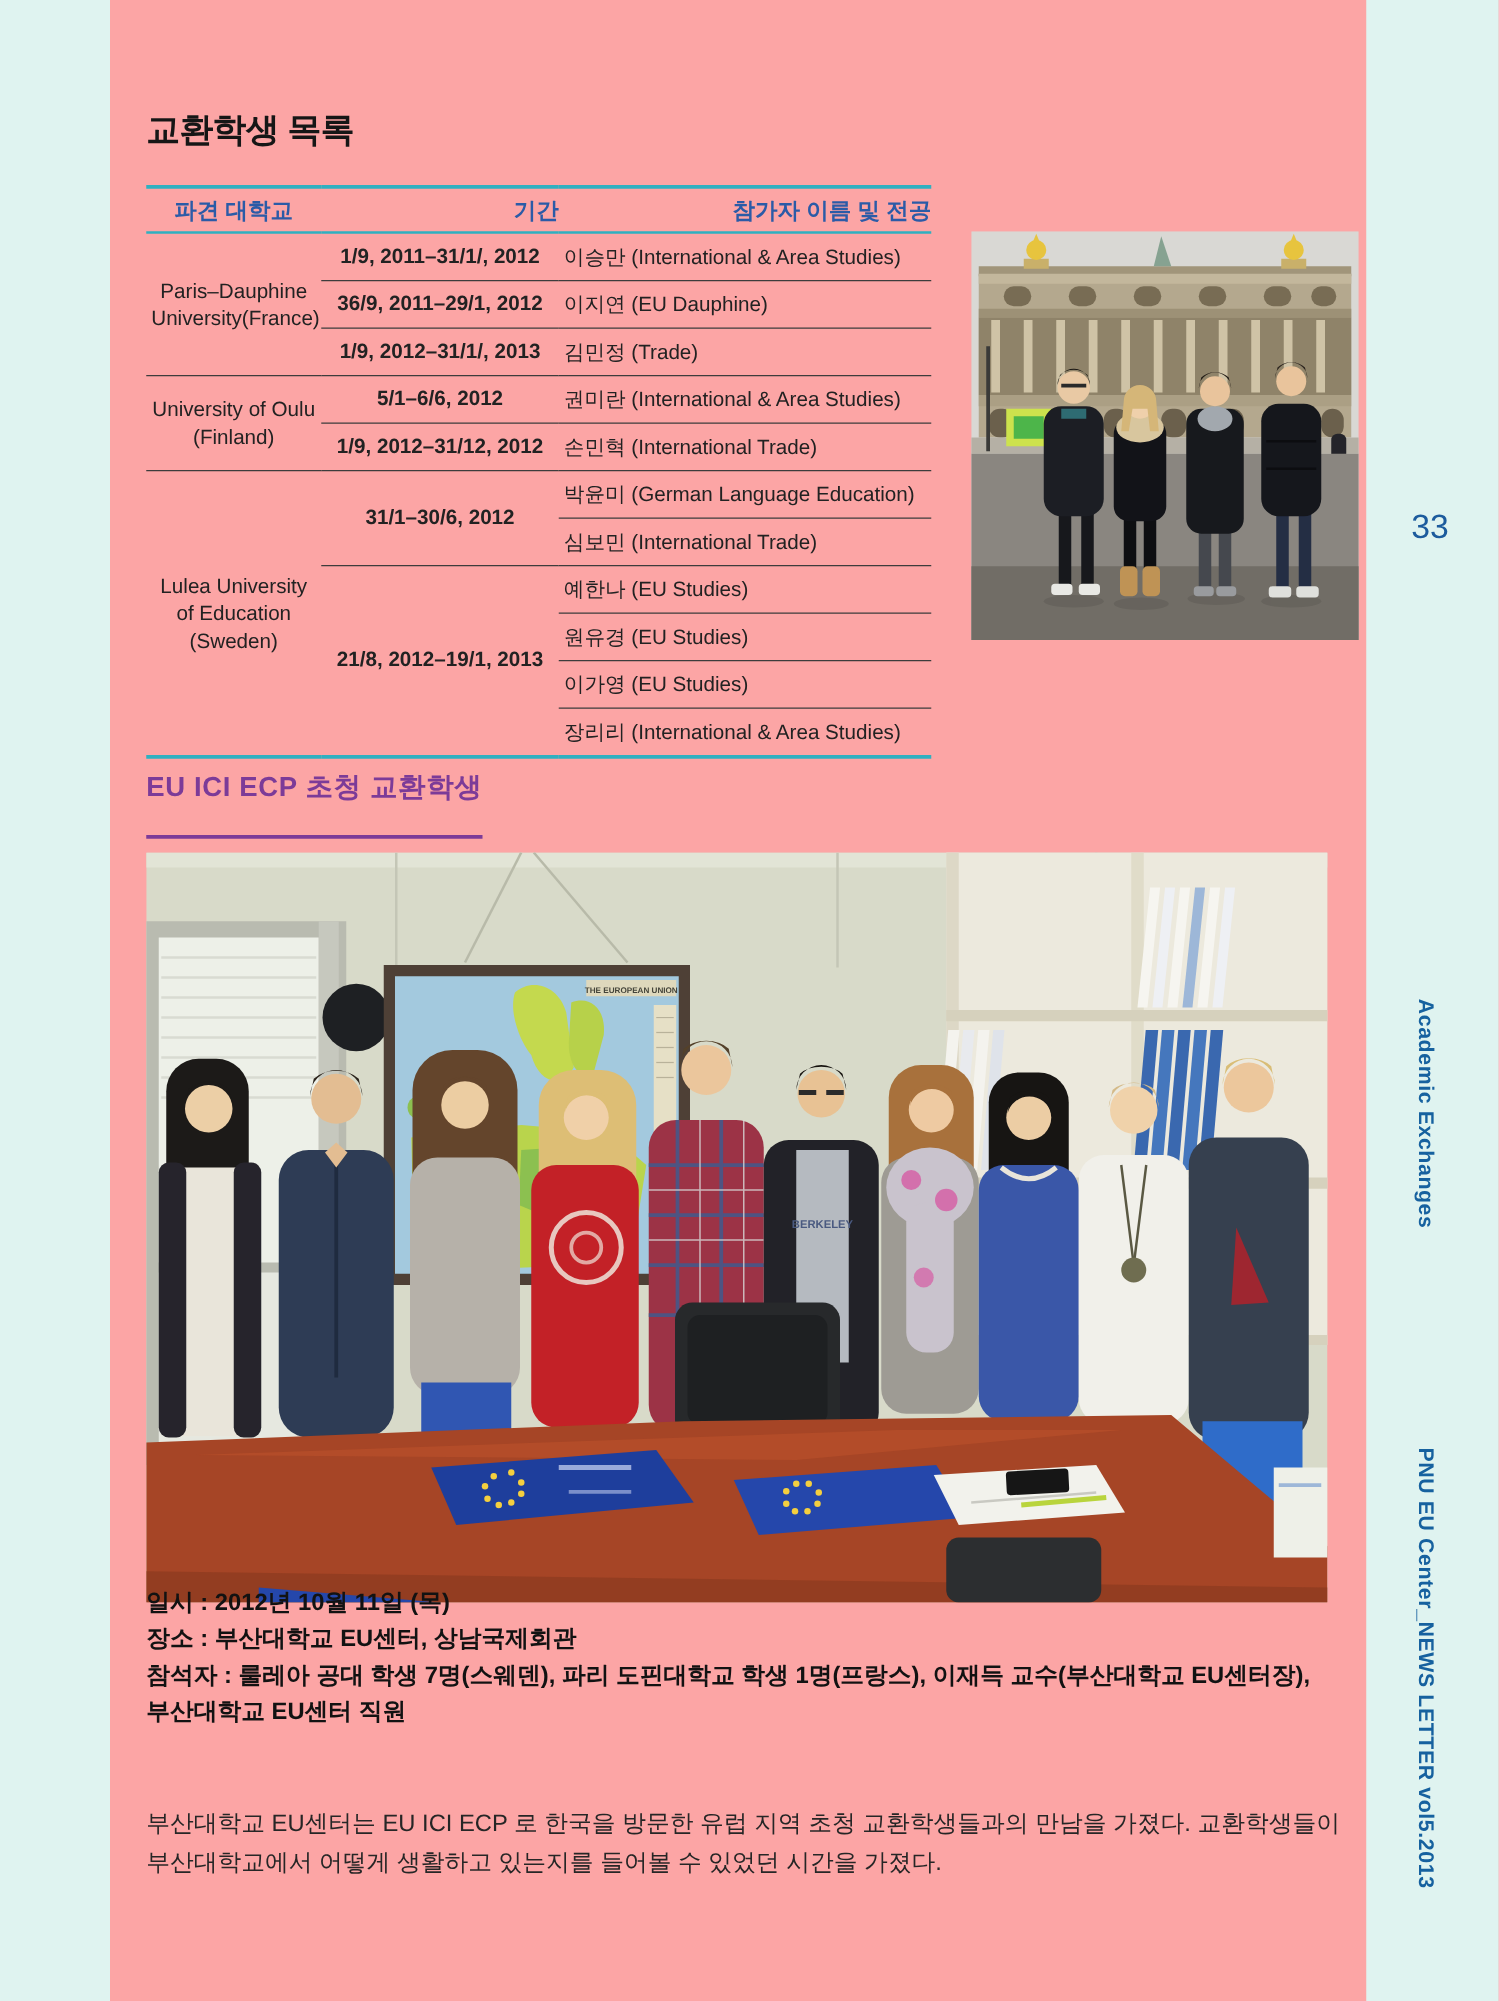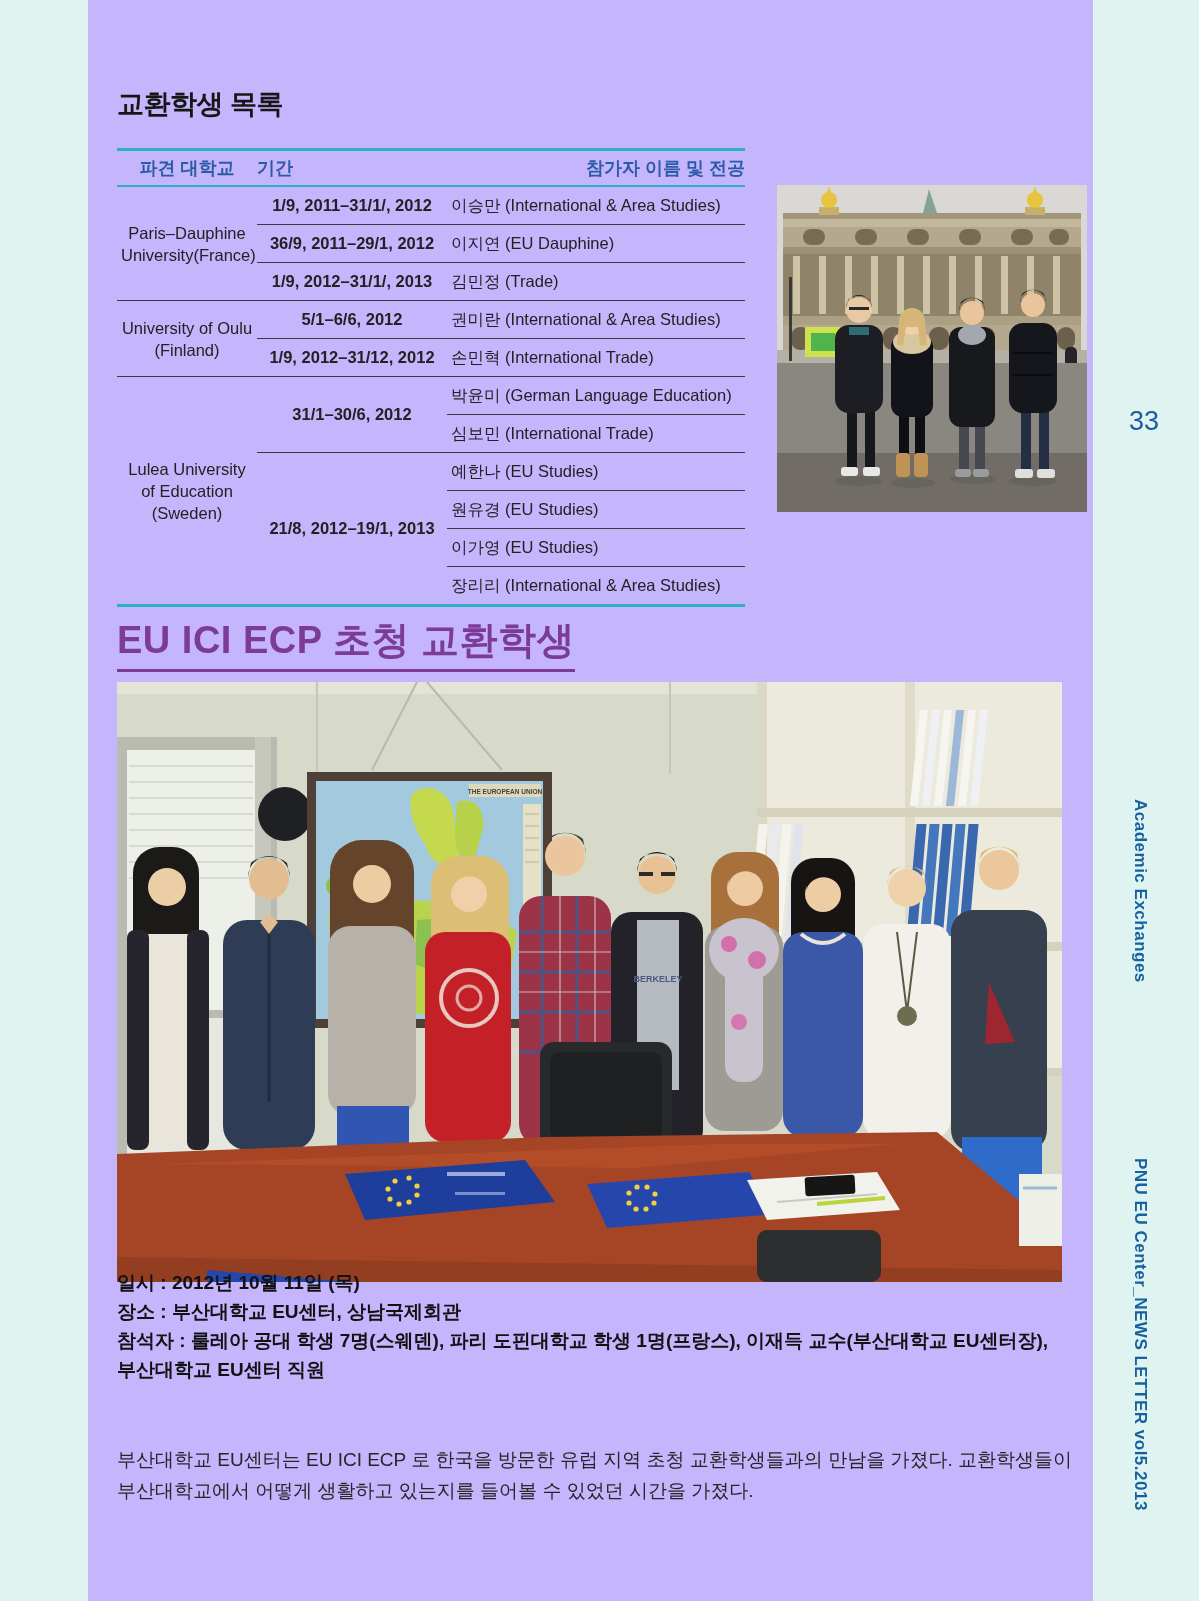--- a/index.html
+++ b/index.html
@@ -10,7 +10,7 @@
   .page{
     position:relative;
     width:1199px;height:1601px;
-    background:#c4b5fd;
+    background:#fca5a5;
     overflow:hidden;
   }
   .strip{position:absolute;top:0;height:100%;background:#dff3f0;}

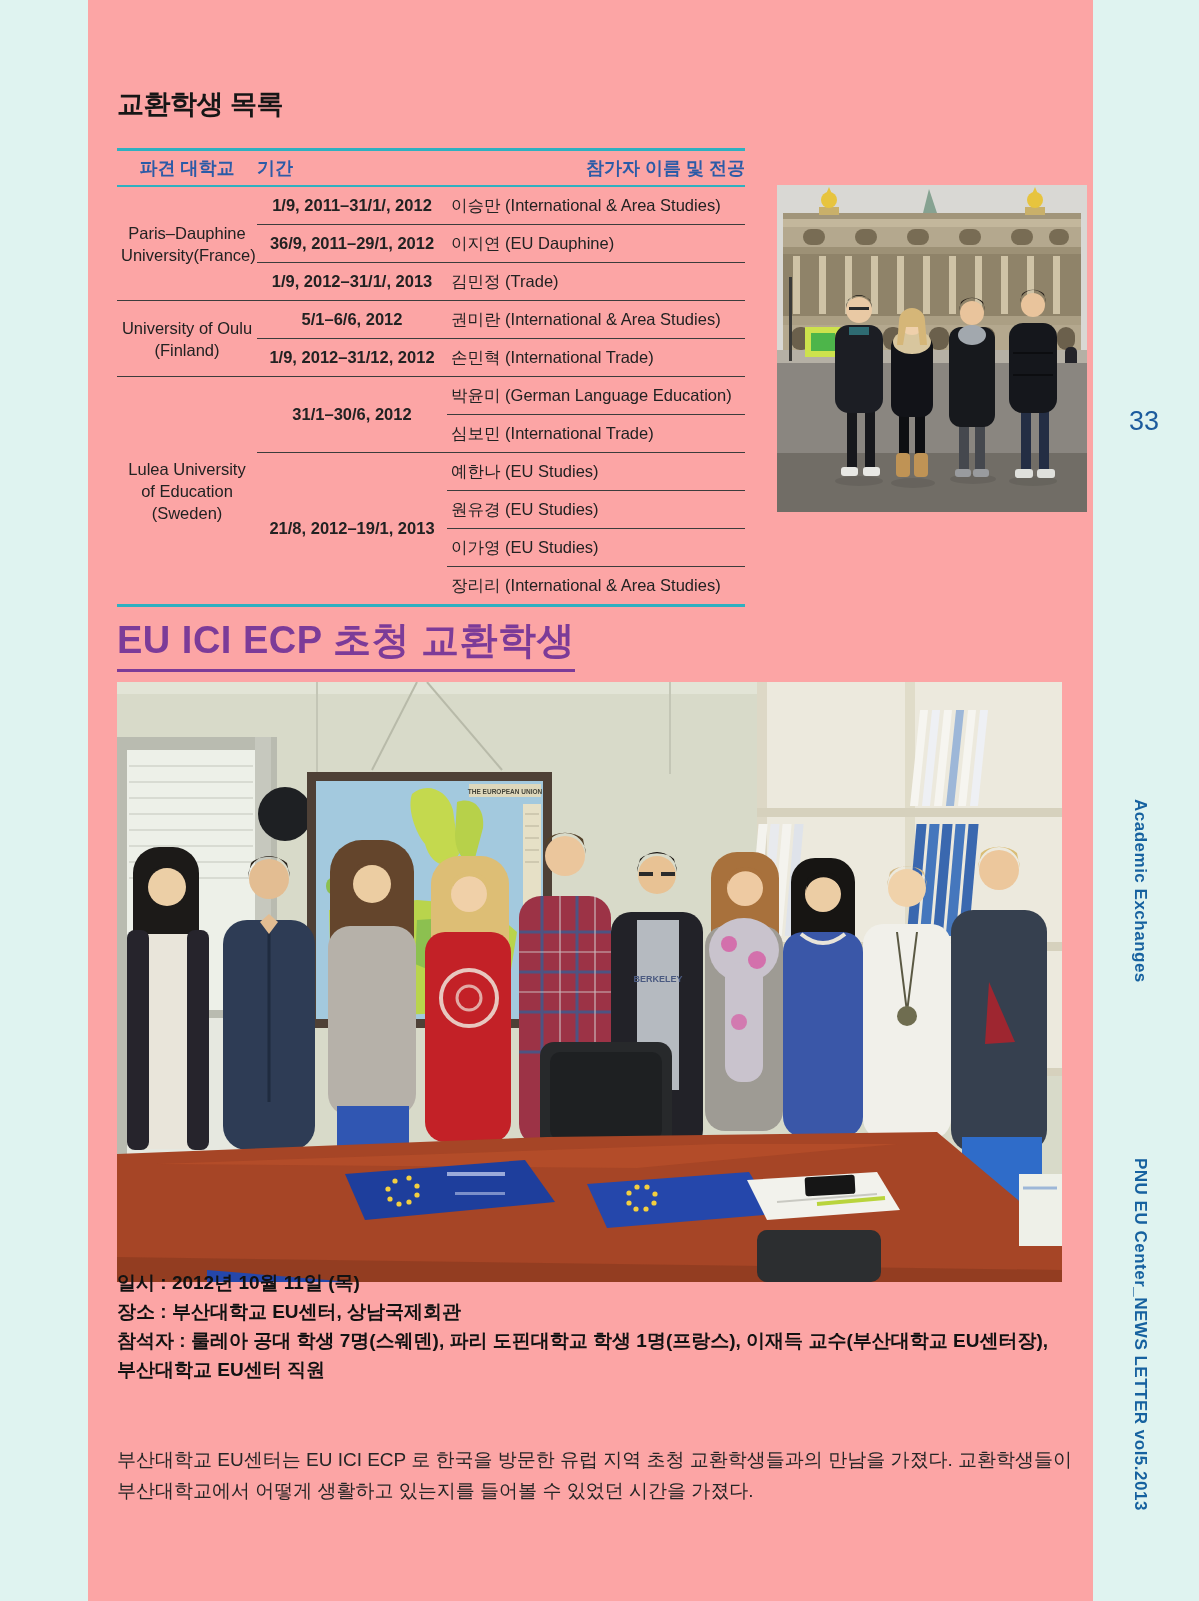--- a/index.html
+++ b/index.html
@@ -46,7 +46,7 @@
     padding:0;
   }
   table.ex th.c1{width:140px;text-align:center;}
-  table.ex th.c2{width:190px;text-align:left;}
+  table.ex th.c2{width:190px;text-align:right;}
   table.ex th.c3{width:288px;text-align:right;padding-left:10px;}
   table.ex td{
     border-top:1px solid #3c3c3c;

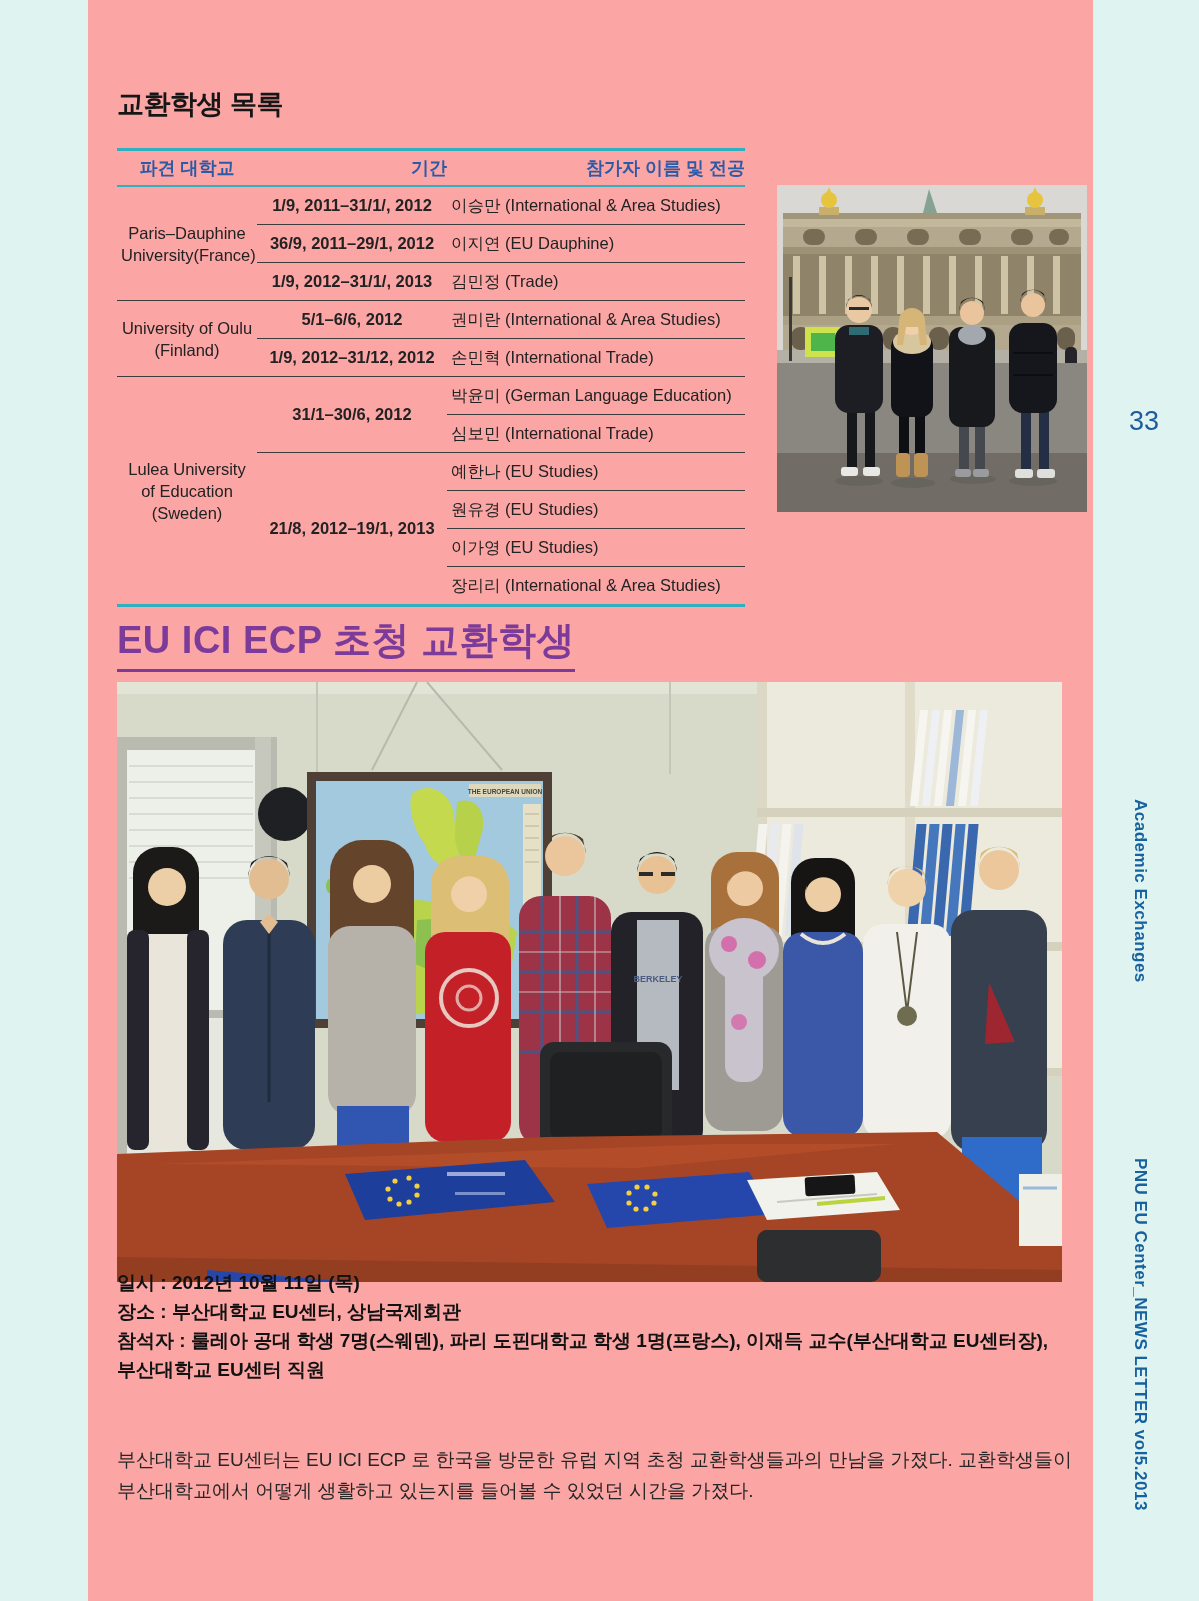--- a/index.html
+++ b/index.html
@@ -24,10 +24,10 @@
   }
   .section-title{
     position:absolute;left:117px;top:615px;
-    font-size:38px;font-weight:bold;color:#7c3b98;
+    font-size:22px;font-weight:bold;color:#7c3b98;
     letter-spacing:0.5px;
     border-bottom:3px solid #7c3b98;
-    padding-bottom:3px;
+    padding-bottom:23px;
     display:inline-block;
   }
 

